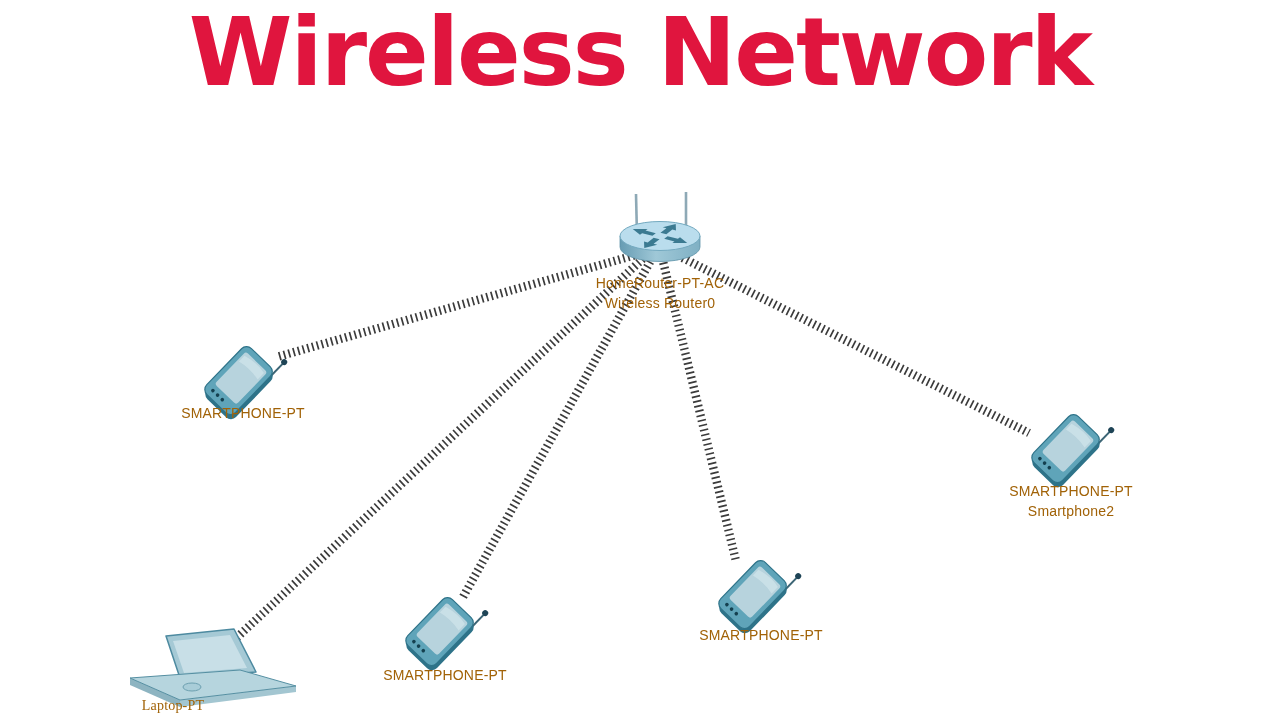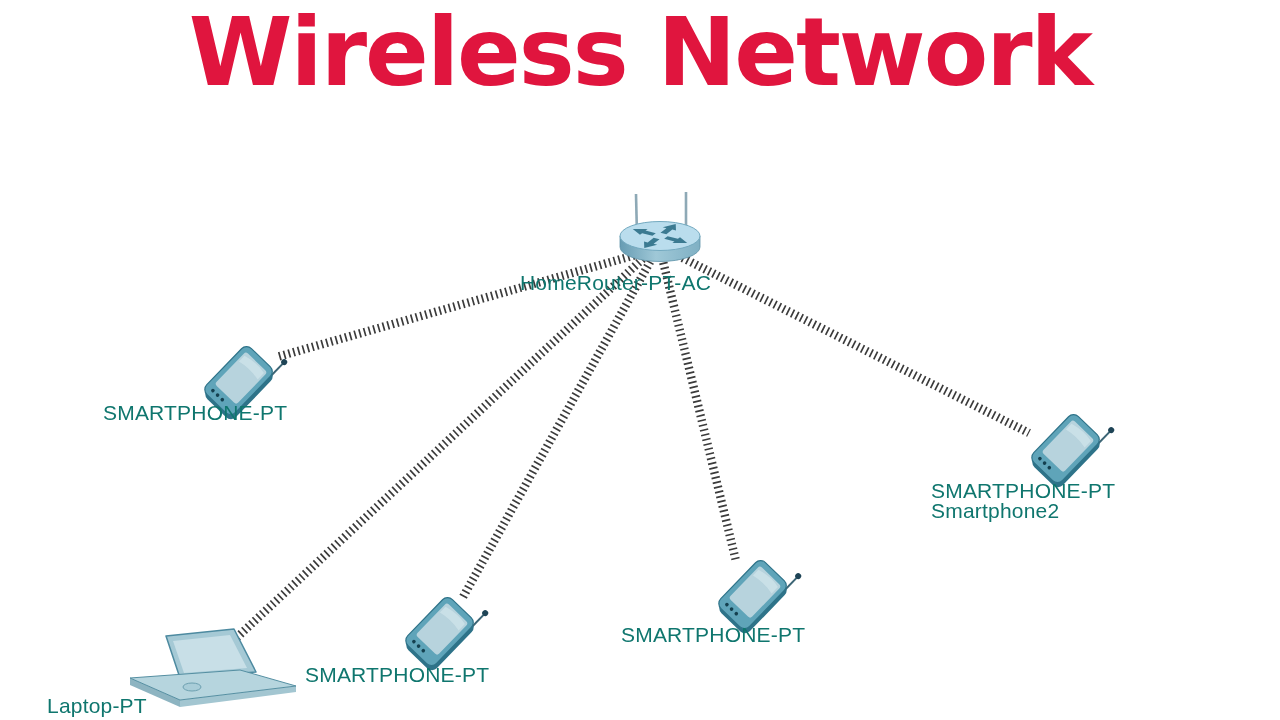--- a/index.html
+++ b/index.html
@@ -18,7 +18,7 @@
   .device .icon svg{display:block;width:100%;height:100%;}
   .labels{
     position:absolute;width:280px;transform:translateX(-50%);
-    color:#0f766e;font-size:21px;line-height:20px;
+    text-align:center;color:#a16207;font-size:14px;line-height:20px;
     letter-spacing:0.2px;white-space:nowrap;z-index:3;
   }
   .defs-holder{position:absolute;width:0;height:0;overflow:hidden;}

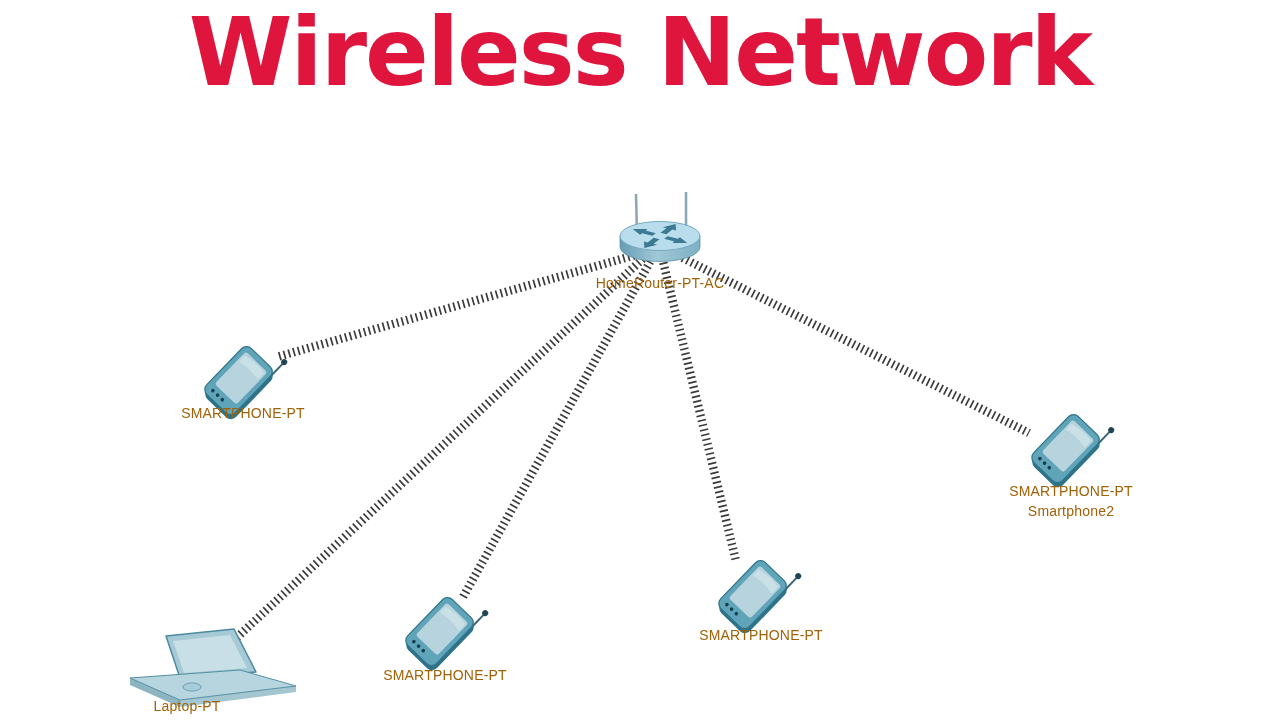--- a/index.html
+++ b/index.html
@@ -90,6 +90,7 @@
     </div>
     <div class="labels" style="left: 48px; top: 83px;">
       <div>HomeRouter-PT-AC</div>
+      <div>Wireless Router0</div>
     </div>
   </div>
 

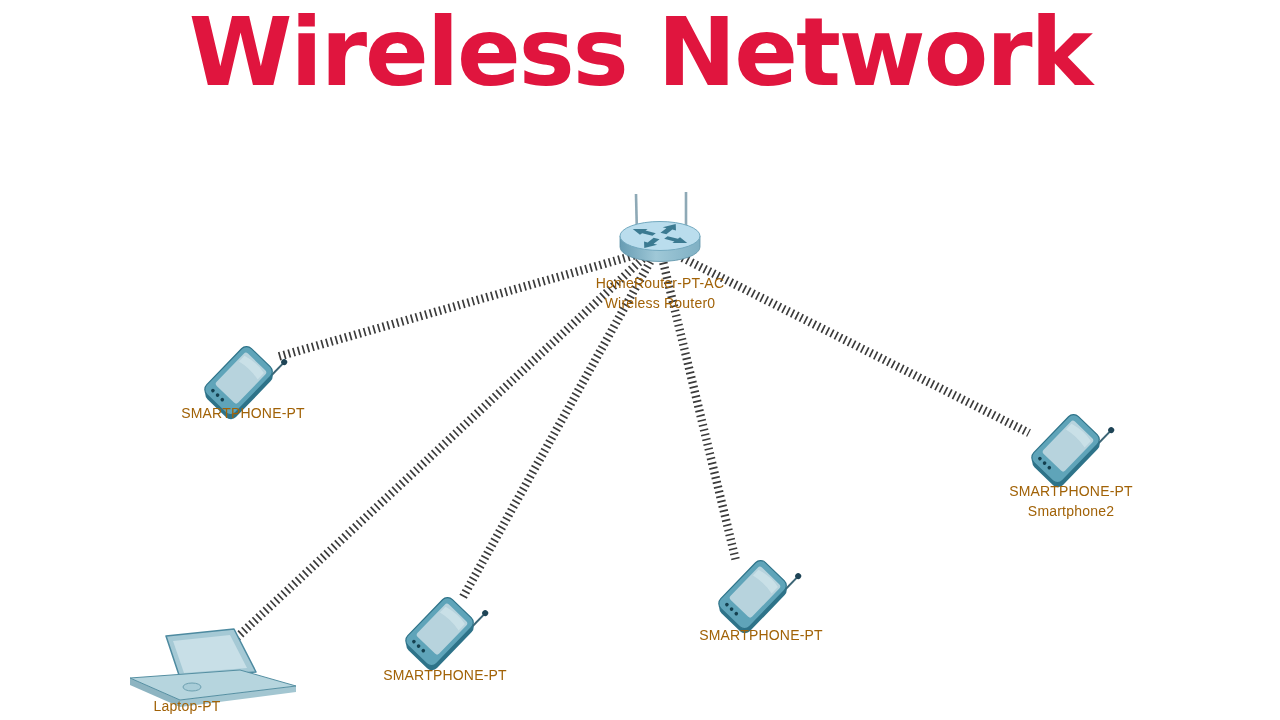--- a/index.html
+++ b/index.html
@@ -145,7 +145,7 @@
           <use href="#sym-laptop"></use>
         </svg>
     </div>
-    <div class="labels" style="left: 61px; top: 68px;">
+    <div class="labels" style="left: 47px; top: 68px; font-family: Liberation Serif, serif;">
       <div>Laptop-PT</div>
 
     </div>

